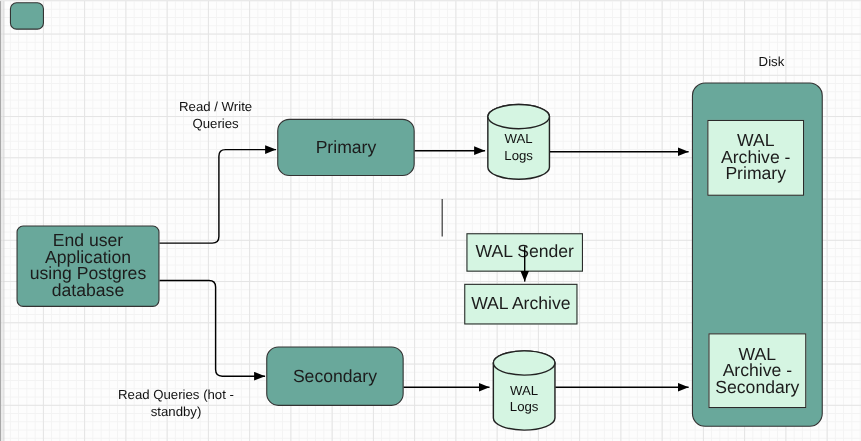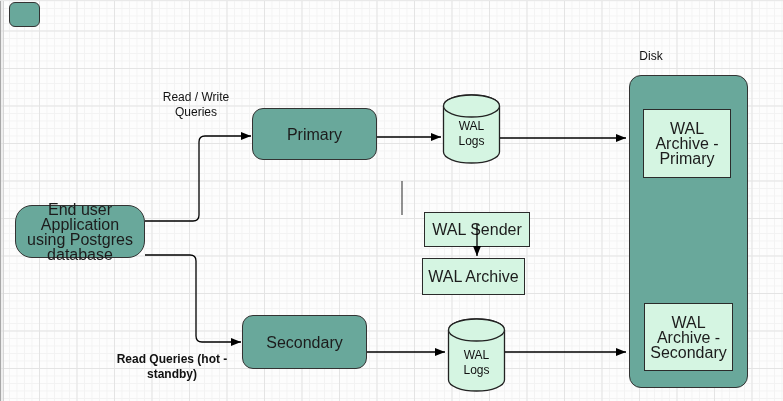--- a/index.html
+++ b/index.html
@@ -41,7 +41,7 @@
   }
   #label-read-write{left:141px; top:90px; width:110px;}
   #label-read-queries{left:92px; top:352px; width:160px;font-weight:bold;}
-  #label-disk{left:616px; top:49px; width:70px;}
+  #label-disk{left:643px; top:49px; width:70px;text-align:right;}
   #label-wal-logs-1{left:441px; top:116px; width:61px; height:36px; display:flex; align-items:center; justify-content:center;}
   #label-wal-logs-2{left:446px; top:345px; width:61px; height:36px; display:flex; align-items:center; justify-content:center;}
   #overlay{position:absolute; left:0; top:0; pointer-events:none;}

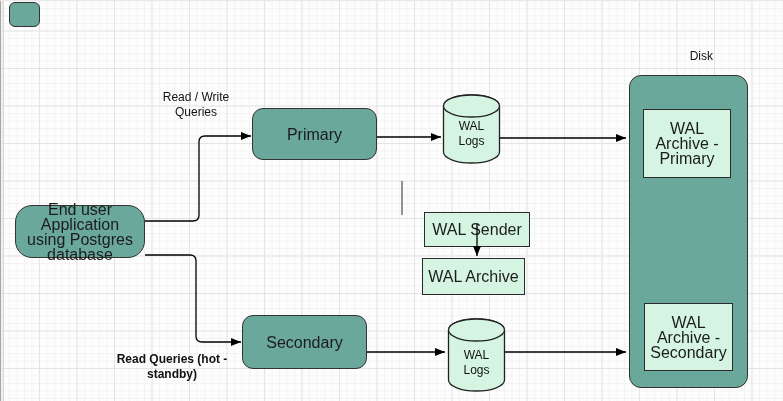--- a/index.html
+++ b/index.html
@@ -26,7 +26,7 @@
   .teal{background:#69a89b; border:1px solid #333333;}
   .mint{background:#d5f5e2; border:1px solid #2b2b2b;}
   .rounded{border-radius:11px;}
-  #node-end-user{left:15px; top:205px; width:130px; height:53px; border-radius:17px;}
+  #node-end-user{left:15px; top:205px; width:130px; height:74px; border-radius:6px;}
   #node-primary{left:252px; top:108px; width:125px; height:52px;}
   #node-secondary{left:242px; top:315px; width:125px; height:54px;}
   #stray-shape{left:9px; top:2px; width:31px; height:25px; border-radius:6px;}

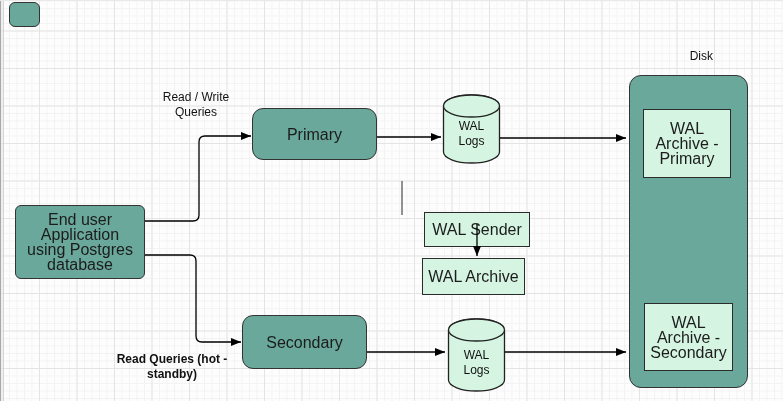--- a/index.html
+++ b/index.html
@@ -40,7 +40,7 @@
     white-space:pre-line; color:#111;
   }
   #label-read-write{left:141px; top:90px; width:110px;}
-  #label-read-queries{left:92px; top:352px; width:160px;font-weight:bold;}
+  #label-read-queries{left:80px; top:352px; width:160px;}
   #label-disk{left:643px; top:49px; width:70px;text-align:right;}
   #label-wal-logs-1{left:441px; top:116px; width:61px; height:36px; display:flex; align-items:center; justify-content:center;}
   #label-wal-logs-2{left:446px; top:345px; width:61px; height:36px; display:flex; align-items:center; justify-content:center;}

